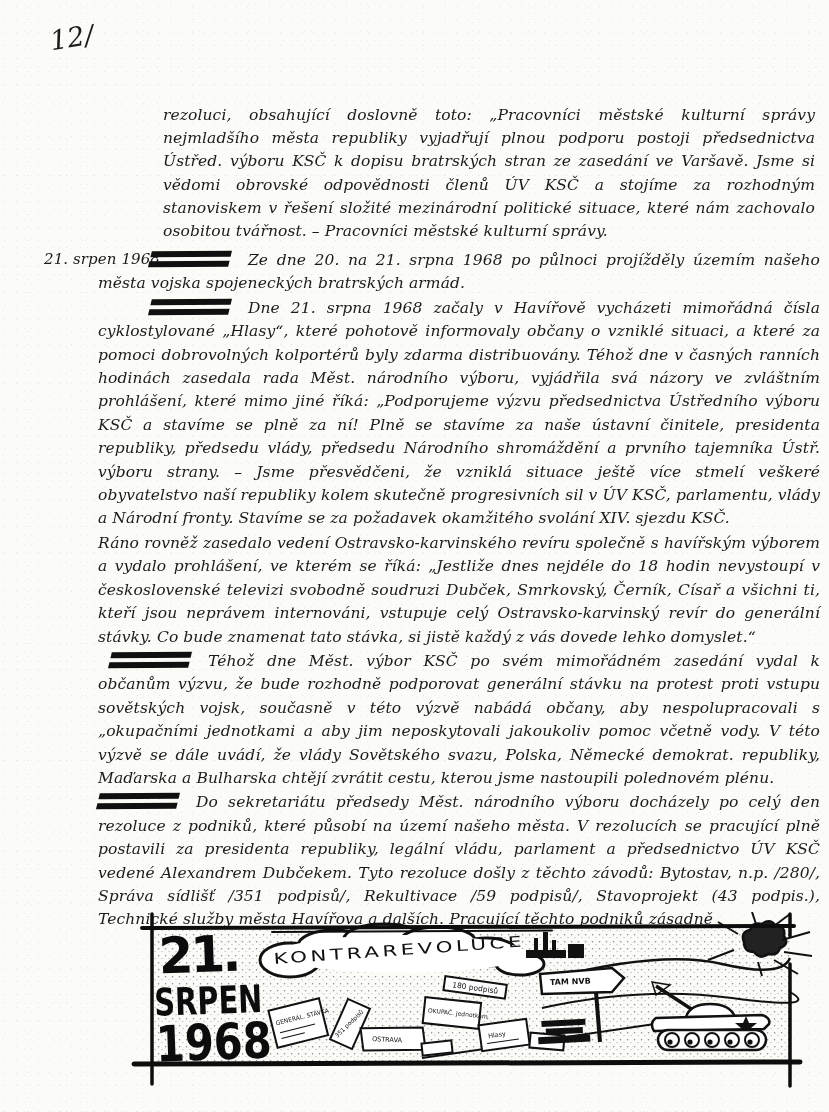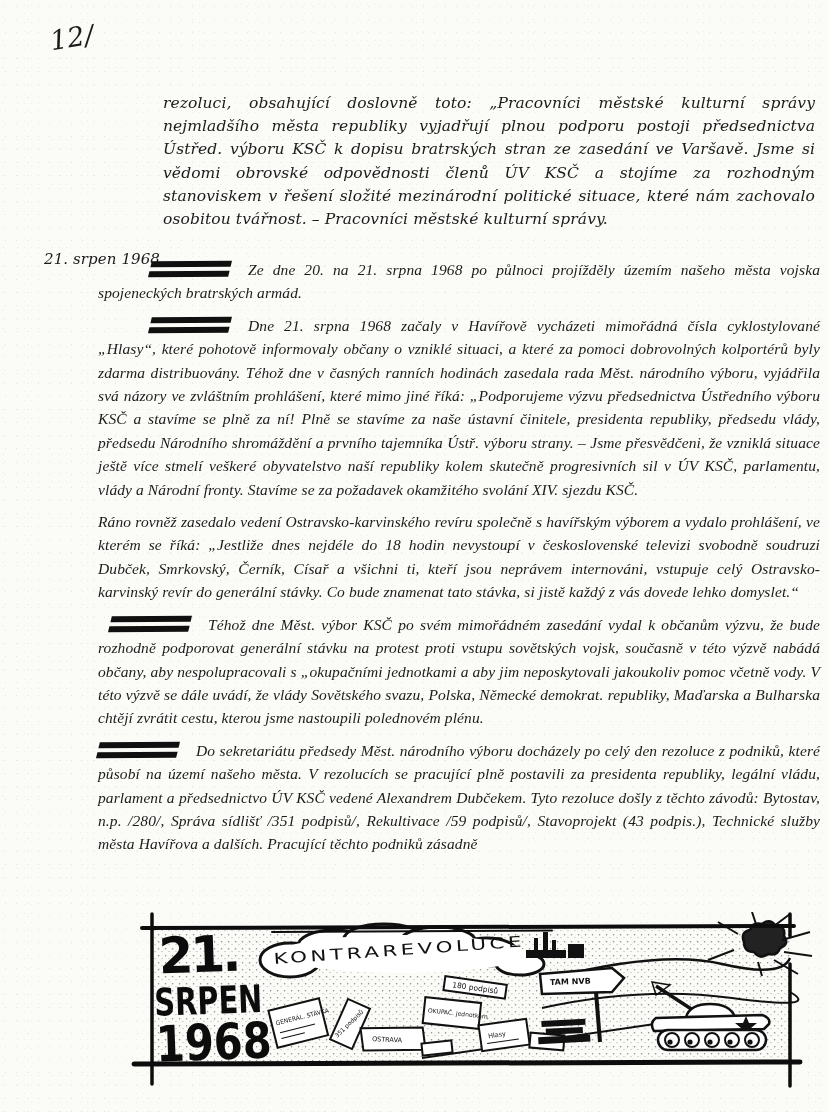--- a/index.html
+++ b/index.html
@@ -19,7 +19,7 @@
     transform:rotate(-9deg);font-style:italic;
   }
   .intro{
-    position:absolute;left:163px;top:92px;width:652px;
+    position:absolute;left:163px;top:104px;width:652px;
     font-size:15.5px;line-height:23.2px;text-align:justify;
   }
   .margin-date{

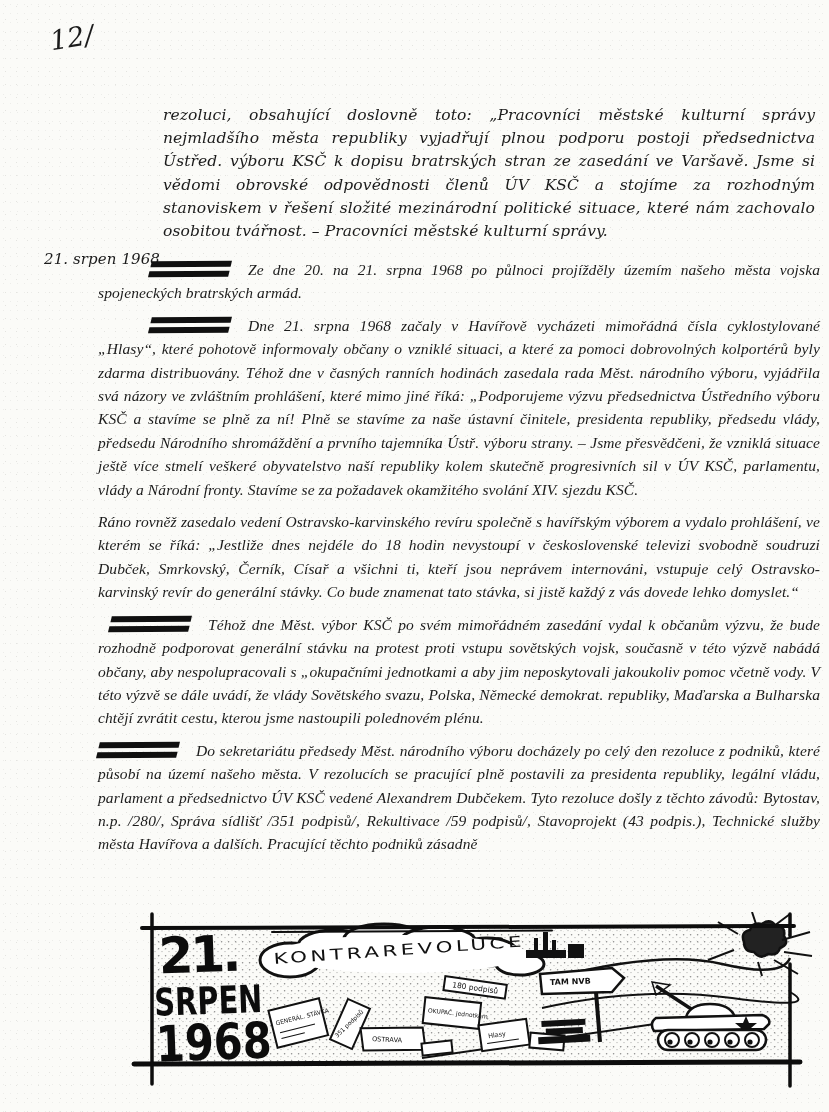--- a/index.html
+++ b/index.html
@@ -30,7 +30,7 @@
     position:absolute;left:98px;top:249px;width:722px;
     font-size:15.5px;line-height:23.4px;text-align:justify;
   }
-  .entry{margin:9px 0 1px 0;font-family:Liberation Serif, serif;}
+  .entry{margin:0 0 1px 0;}
   .entry.ind-lg{text-indent:52px;}
   .entry.ind-sm{text-indent:12px;}
   .pmark{

